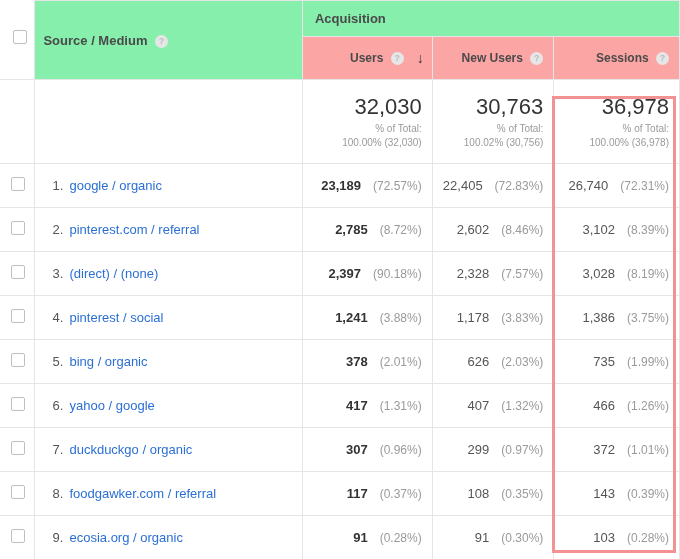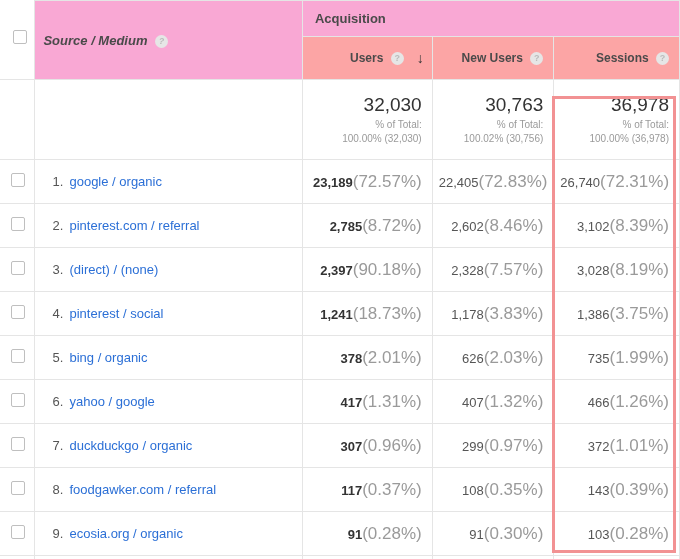--- a/index.html
+++ b/index.html
@@ -21,7 +21,7 @@
     padding: 0;
   }
   .hdr-row1 th {
-    background: #f9a8d4;
+    background: #86efac;
     font-weight: bold;
     color: #4a4a4a;
     text-align: left;

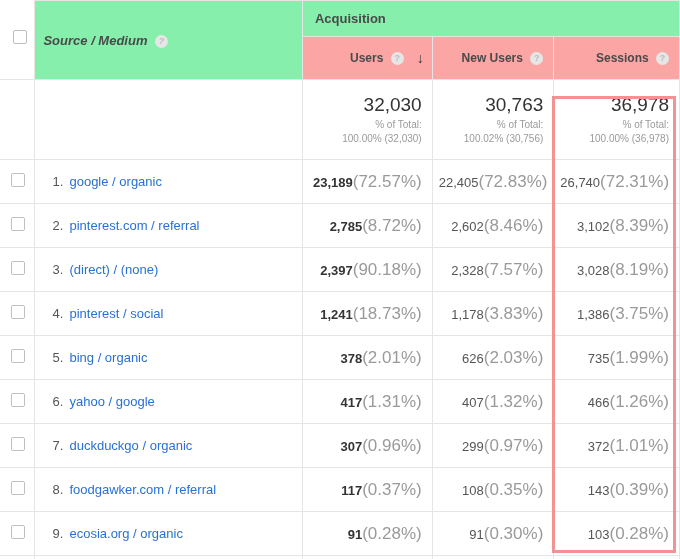--- a/index.html
+++ b/index.html
@@ -63,7 +63,6 @@
     padding-left: 44px;
     vertical-align: middle;
     border-left-color:#fff;
-    font-style:italic;
   }
   .totals td {
     padding: 14px 10px 14px 6px;

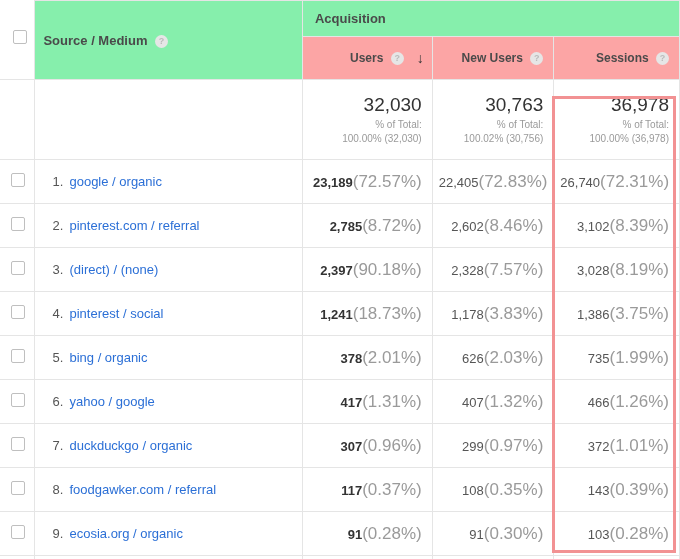--- a/index.html
+++ b/index.html
@@ -71,7 +71,7 @@
   }
   .totals .blankcell { border-left-color:#fff; }
   .tot-num {
-    font-size: 19px;
+    font-size: 22px;
     color: #333;
     display: block;
     margin-bottom: 2px;

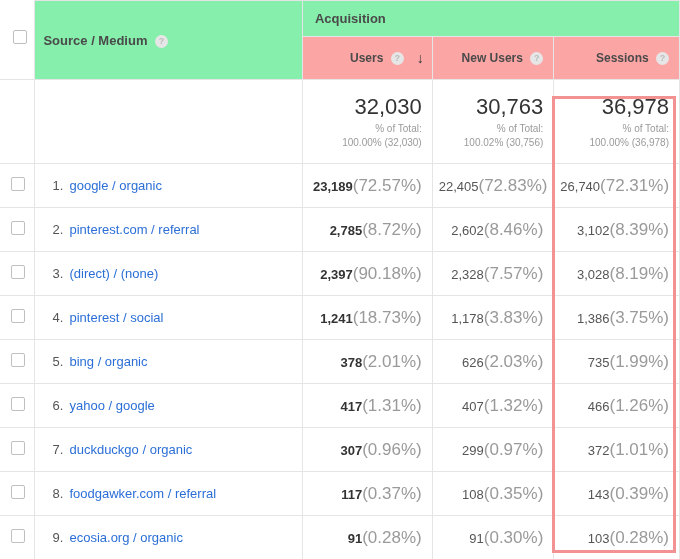--- a/index.html
+++ b/index.html
@@ -108,7 +108,7 @@
   }
   .srclink { color: #2b6fd6; }
   .val-main { font-weight: bold; color: #333; }
-  .val-sub { color: #9a9a9a; font-size: 17px; margin-left: 0; }
+  .val-sub { color: #9a9a9a; font-size: 12px; margin-left: 12px; }
   .val-plain { color: #555; }
   input[type=checkbox]{
     width:14px;height:14px;

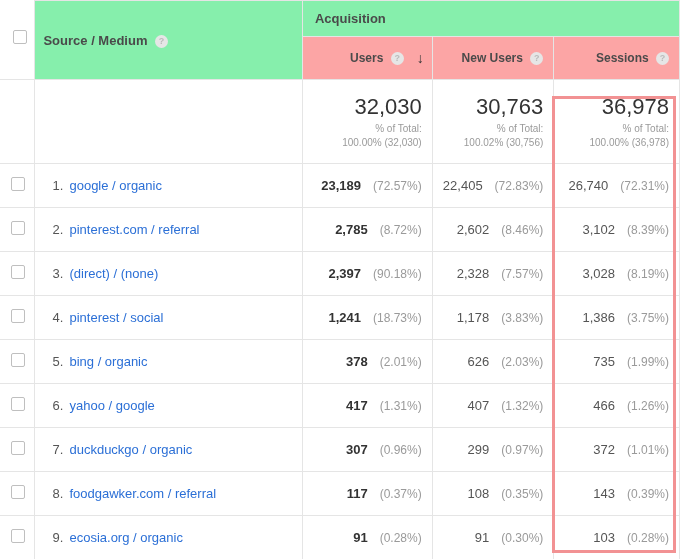--- a/index.html
+++ b/index.html
@@ -221,7 +221,7 @@
         <tr class="row">
           <td class="cell-cb"><input type="checkbox" style=""></td>
           <td class="cell-src"><span class="idx">4.</span><span class="srclink">pinterest / social</span></td>
-          <td><span class="val-main">1,241</span><span class="val-sub">(18.73%)</span></td>
+          <td><span class="val-main">1,241</span><span class="val-sub">(3.88%)</span></td>
           <td><span class="val-plain">1,178</span><span class="val-sub">(3.83%)</span></td>
           <td><span class="val-plain">1,386</span><span class="val-sub">(3.75%)</span></td>
         </tr>

